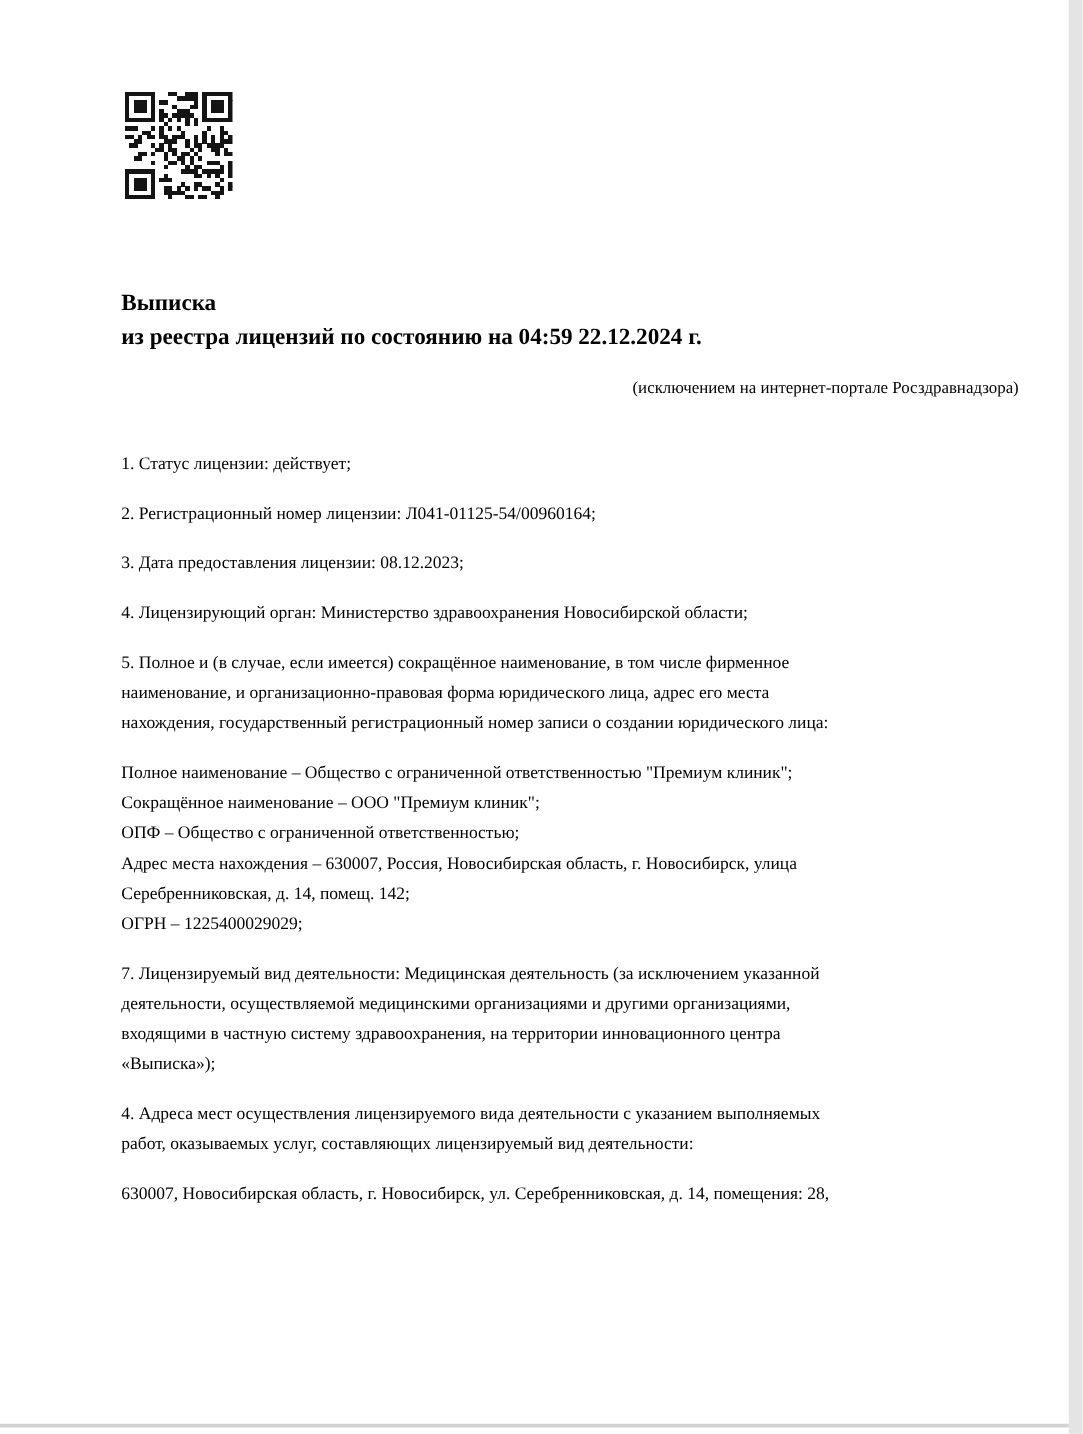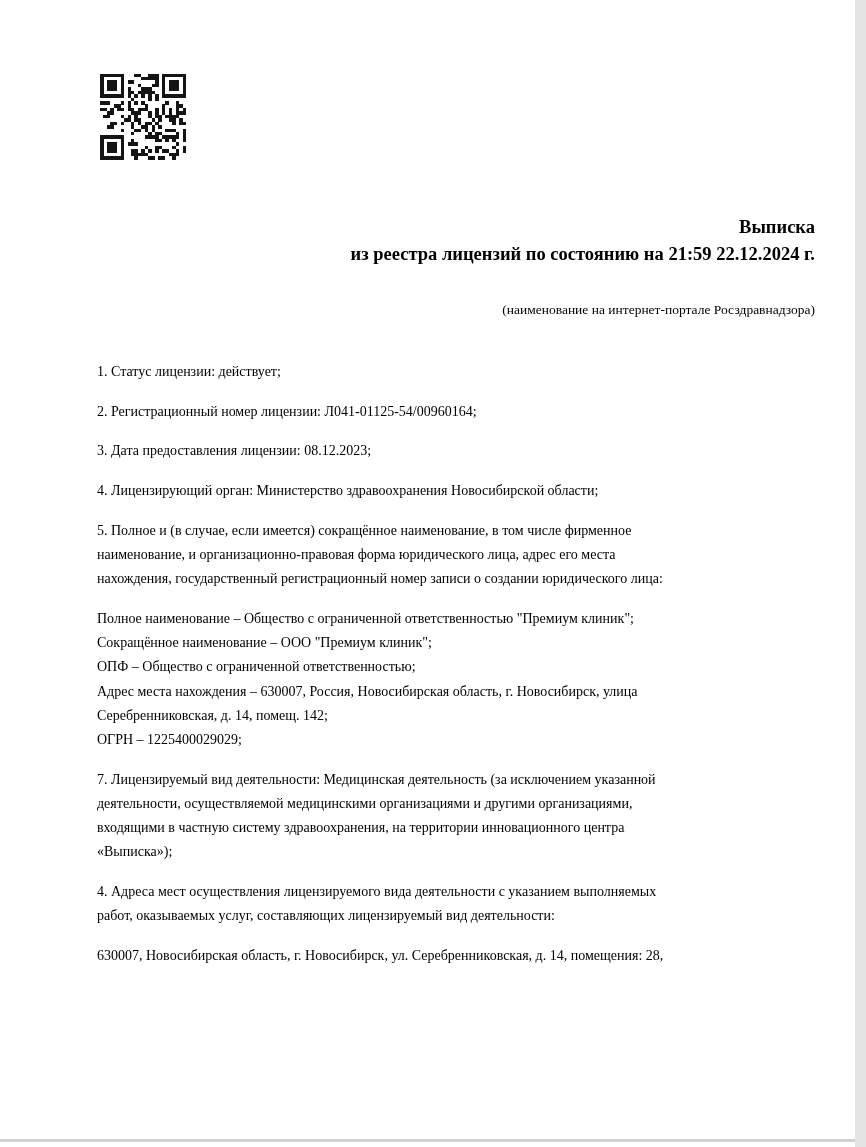--- a/index.html
+++ b/index.html
@@ -13,8 +13,8 @@
   .qr svg{width:100%;height:100%;shape-rendering:crispEdges;}
   .qr svg rect{fill:#141414;}
   .title{
-    position:absolute;left:97px;top:214px;width:718px;
-    text-align:right;font-weight:bold;font-size:18.5px;line-height:26.5px;
+    position:absolute;left:97px;top:230px;width:718px;
+    text-align:left;font-weight:bold;font-size:18.5px;line-height:26.5px;
     white-space:nowrap;
   }
   .subtitle{

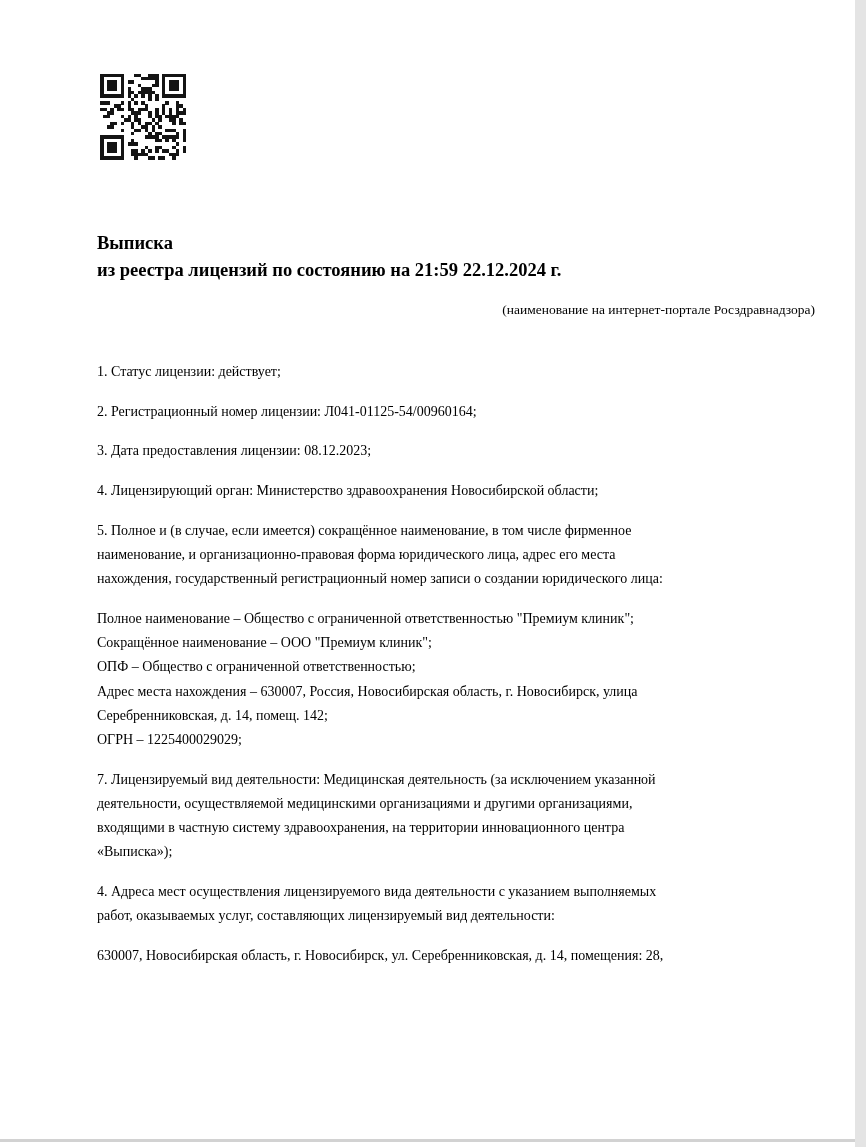--- a/index.html
+++ b/index.html
@@ -321,7 +321,7 @@
 
   <div class="title">
     <div>Выписка</div>
-    <div>из реестра лицензий по состоянию на 21:59 22.12.2024 г.</div>
+    <div>из реестра лицензий по состоянию на 04:59 22.12.2024 г.</div>
   </div>
 
   <div class="subtitle">(наименование на интернет-портале Росздравнадзора)</div>

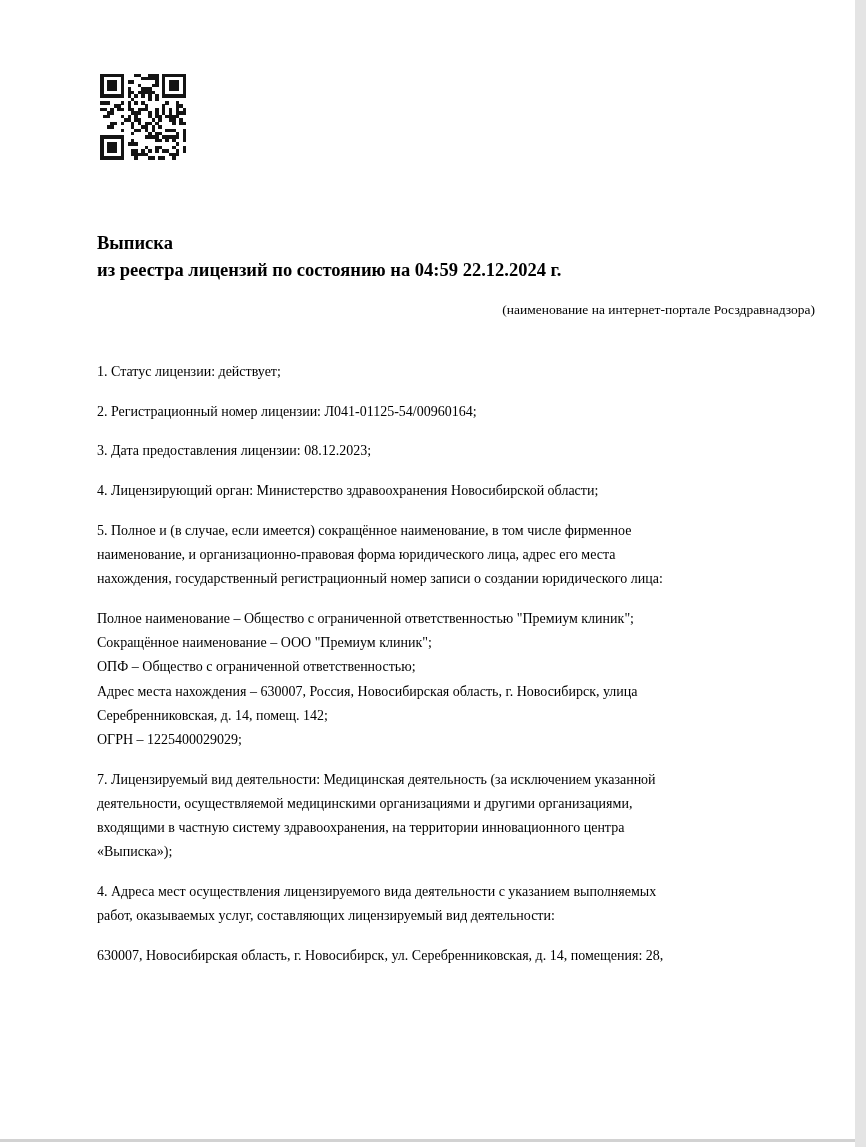--- a/index.html
+++ b/index.html
@@ -324,7 +324,7 @@
     <div>из реестра лицензий по состоянию на 04:59 22.12.2024 г.</div>
   </div>
 
-  <div class="subtitle">(наименование на интернет-портале Росздравнадзора)</div>
+  <div class="subtitle">(исключением на интернет-портале Росздравнадзора)</div>
 
   <div class="docbody">
       <div class="para">

